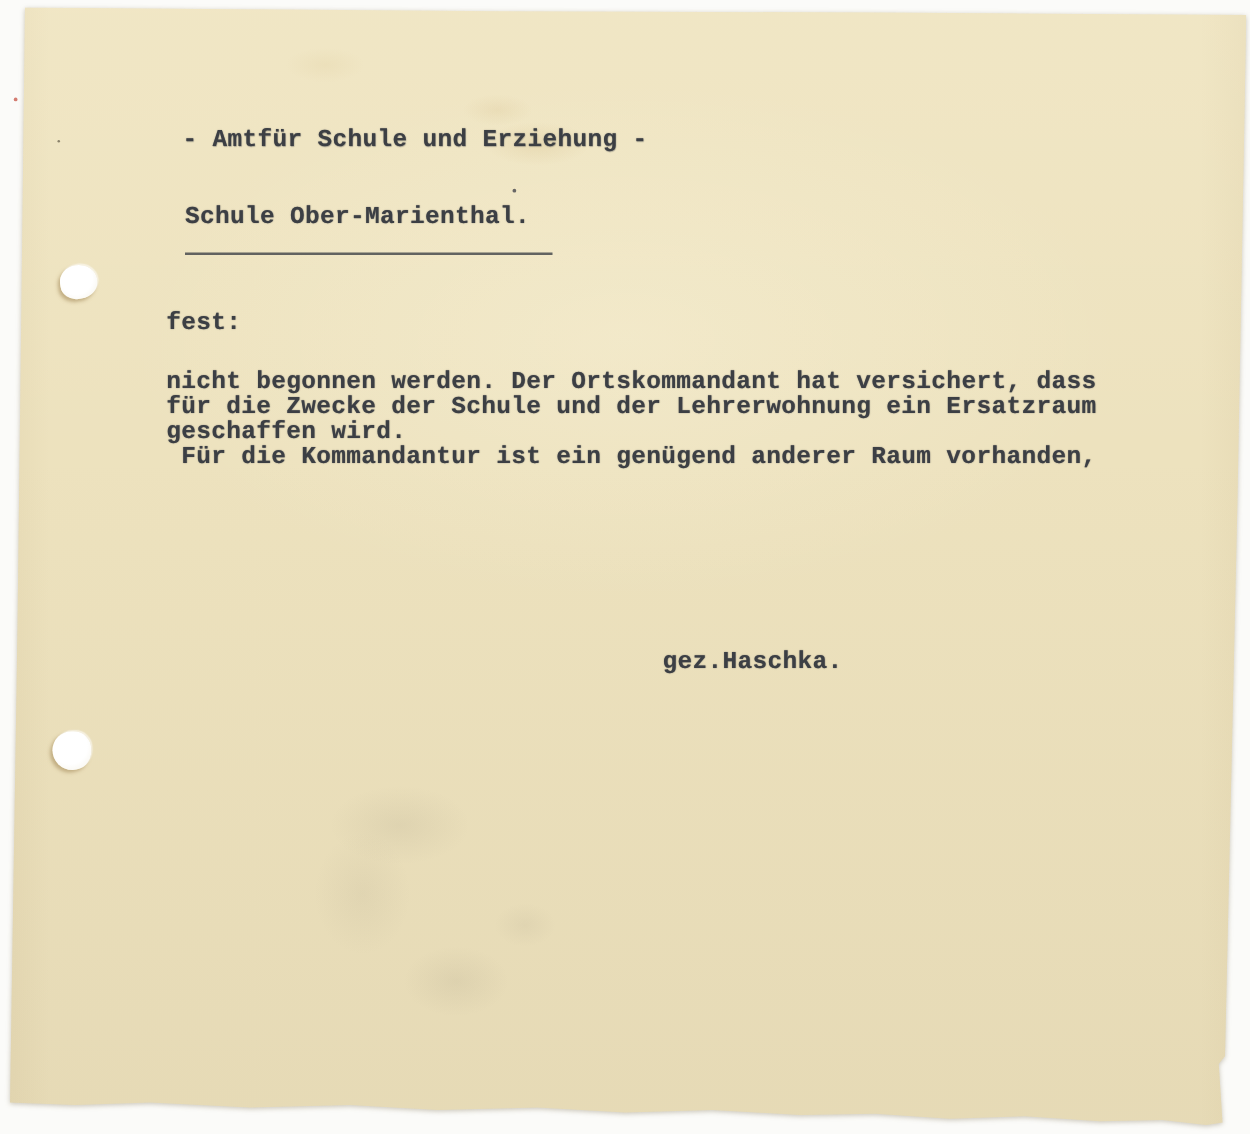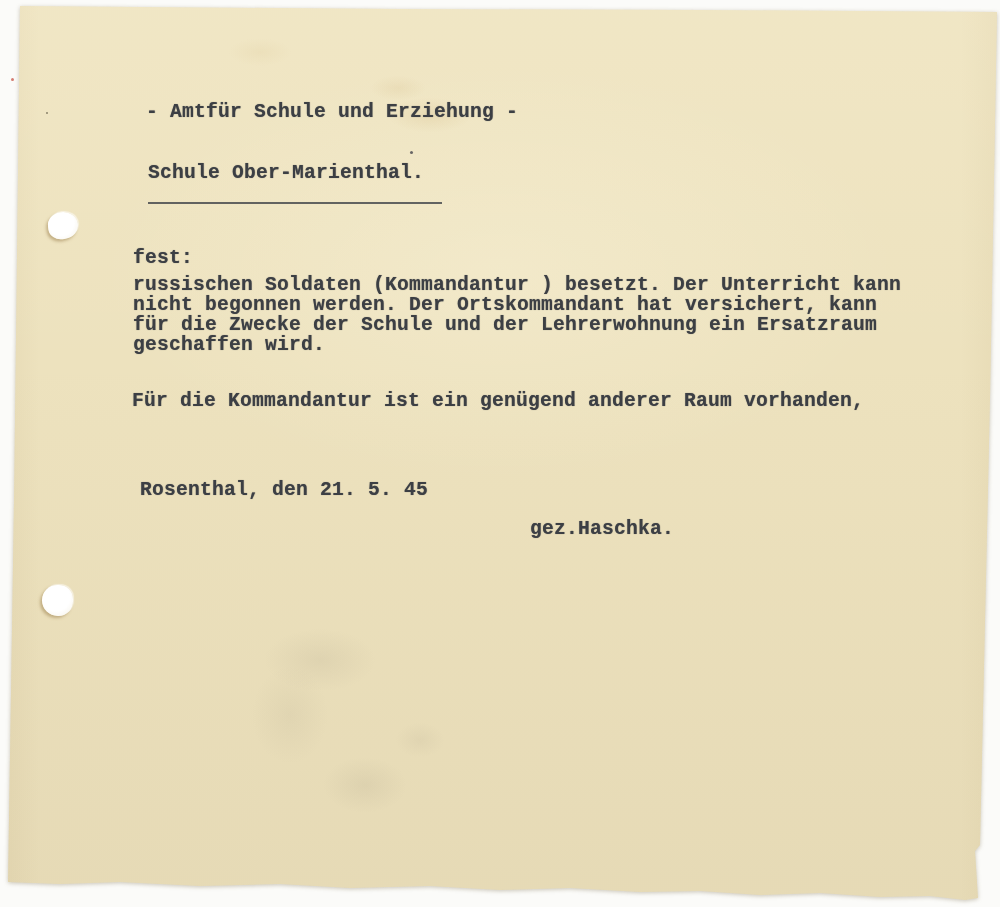--- a/index.html
+++ b/index.html
@@ -102,7 +102,6 @@
 
     <div class="line intro-2">fest:</div>
 
-    <div class="line body-2">russischen Soldaten (Kommandantur ) besetzt. Der Unterricht kann</div>
     <div class="line body-3">nicht begonnen werden. Der Ortskommandant hat versichert, kann</div>
     <div class="line body-4">für die Zwecke der Schule und der Lehrerwohnung ein Ersatzraum</div>
     <div class="line body-5">geschaffen wird.</div>

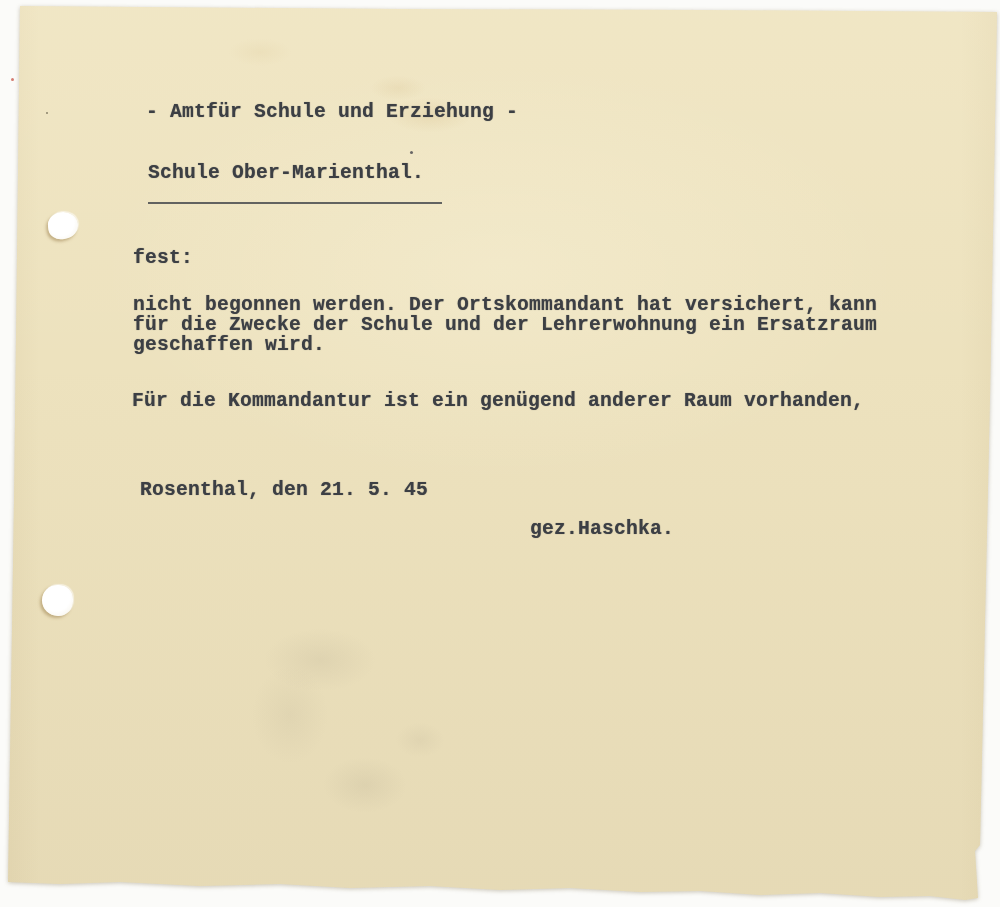--- a/index.html
+++ b/index.html
@@ -102,7 +102,7 @@
 
     <div class="line intro-2">fest:</div>
 
-    <div class="line body-3">nicht begonnen werden. Der Ortskommandant hat versichert, kann</div>
+    <div class="line body-3">nicht begonnen werden. Der Ortskommandant hat versichert, dass</div>
     <div class="line body-4">für die Zwecke der Schule und der Lehrerwohnung ein Ersatzraum</div>
     <div class="line body-5">geschaffen wird.</div>
     <div class="line body-6">Für die Kommandantur ist ein genügend anderer Raum vorhanden,</div>

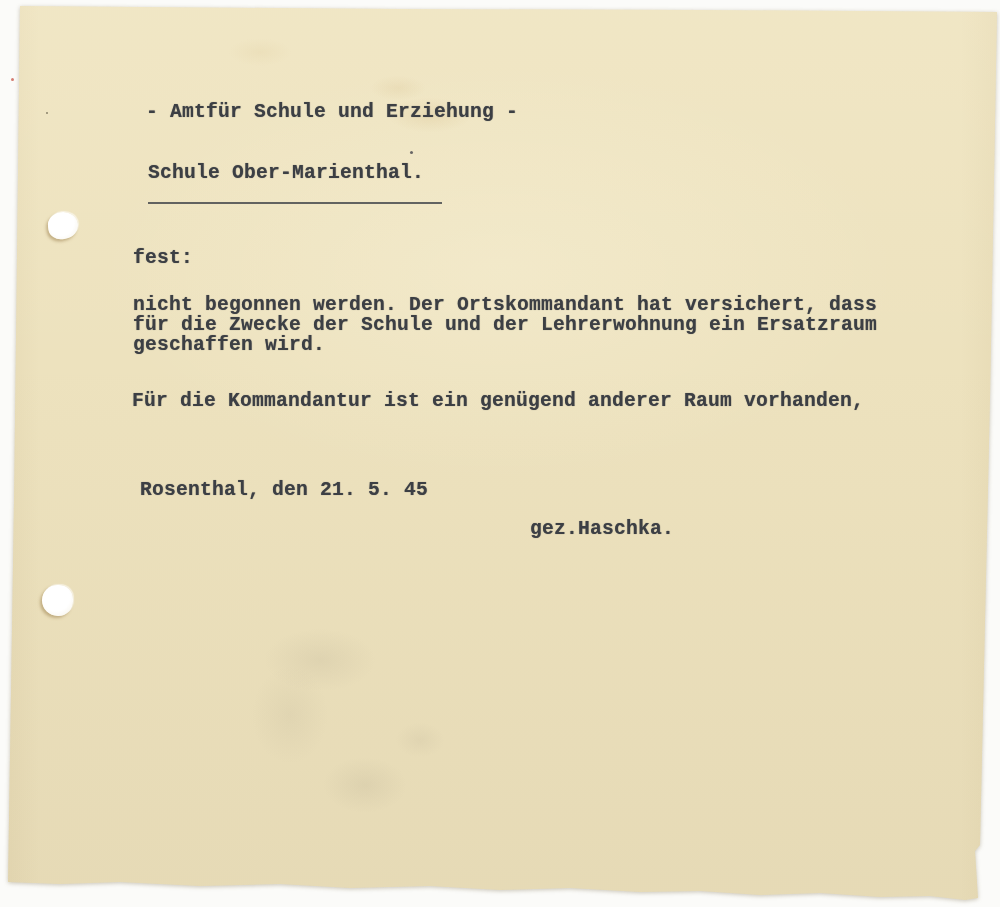--- a/index.html
+++ b/index.html
@@ -75,7 +75,7 @@
   .body-3{left:133px;top:296px;}
   .body-4{left:133px;top:316px;}
   .body-5{left:133px;top:336px;}
-  .body-6{left:132px;top:356px;margin-top:36px;}
+  .body-6{left:145px;top:356px;}
   .body-7{left:133px;top:376px;}
   .place-date{left:140px;top:481px;}
   .signature{left:530px;top:520px;}

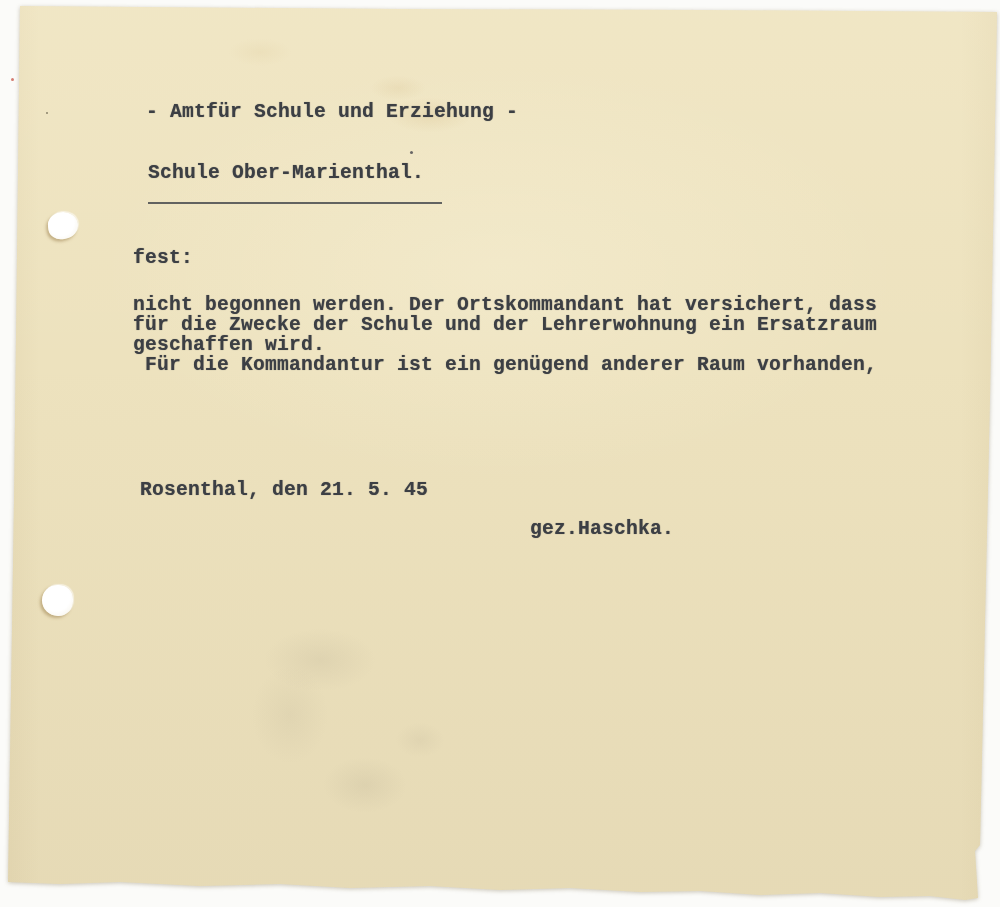--- a/index.html
+++ b/index.html
@@ -107,7 +107,6 @@
     <div class="line body-5">geschaffen wird.</div>
     <div class="line body-6">Für die Kommandantur ist ein genügend anderer Raum vorhanden,</div>
 
-    <div class="line place-date">Rosenthal, den 21. 5. 45</div>
     <div class="line signature">gez.Haschka.</div>
 
   </div>

